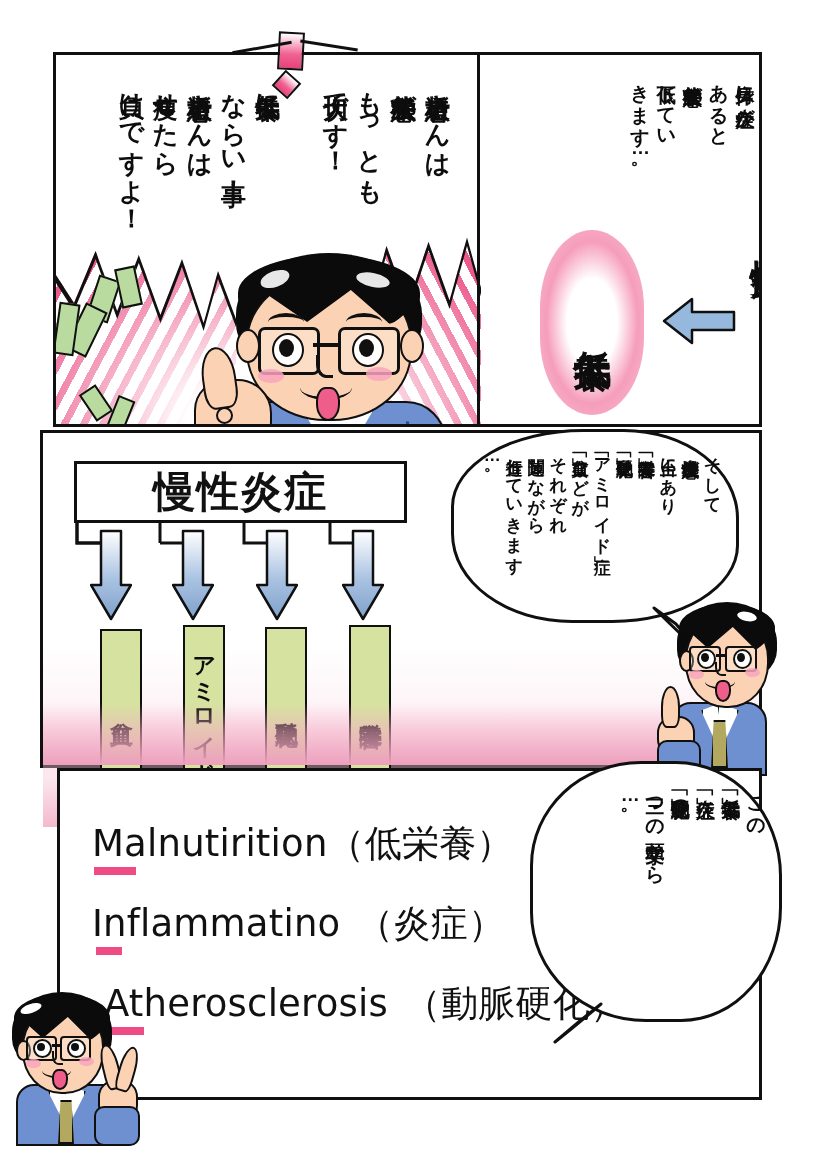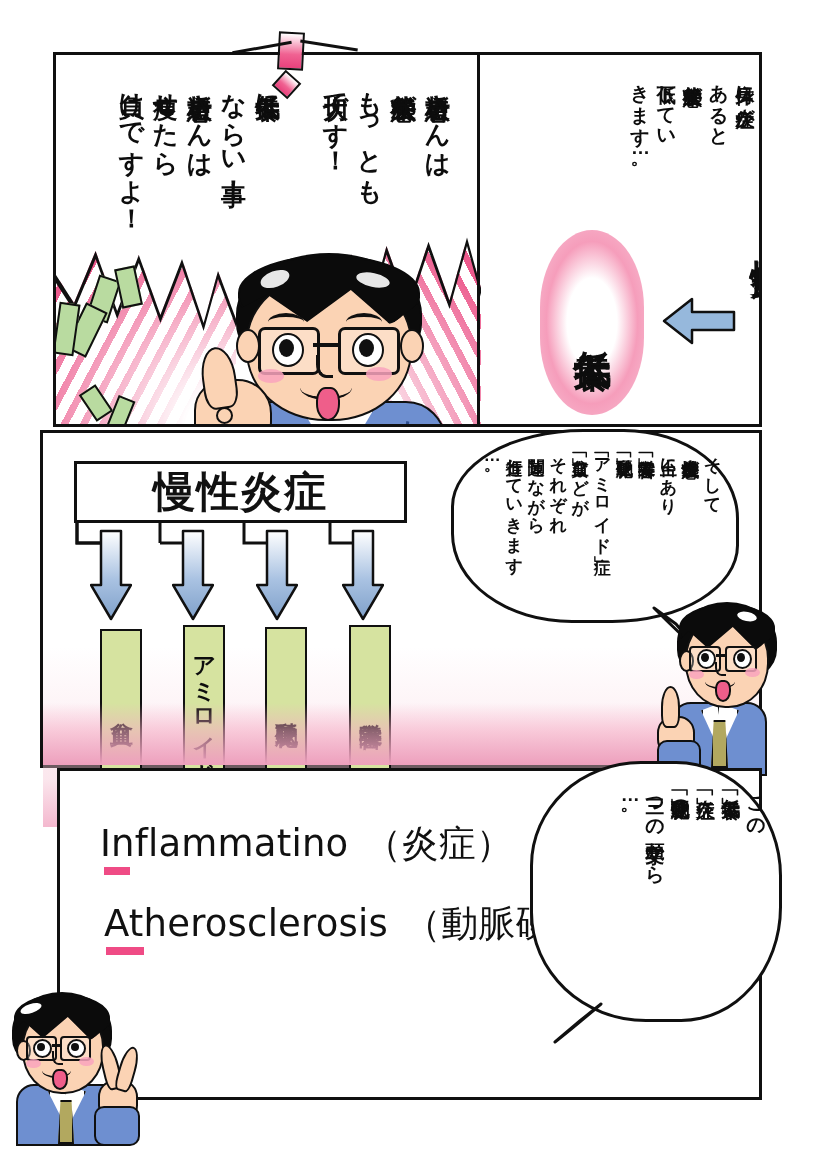--- a/index.html
+++ b/index.html
@@ -415,6 +415,10 @@
 <div id="panel-bottom">
 
   <div id="eng-list">
+    <div class="eng-row">
+      <div class="eng"><span>Malnutirition</span><span>（低栄養）</span></div>
+      <div class="ul"></div>
+    </div>
     <div class="eng-row" style="margin-left:8px;">
       <div class="eng"><span>Inflammatino</span><span style="padding-left:16px;">（炎症）</span></div>
       <div class="ul narrow"></div>

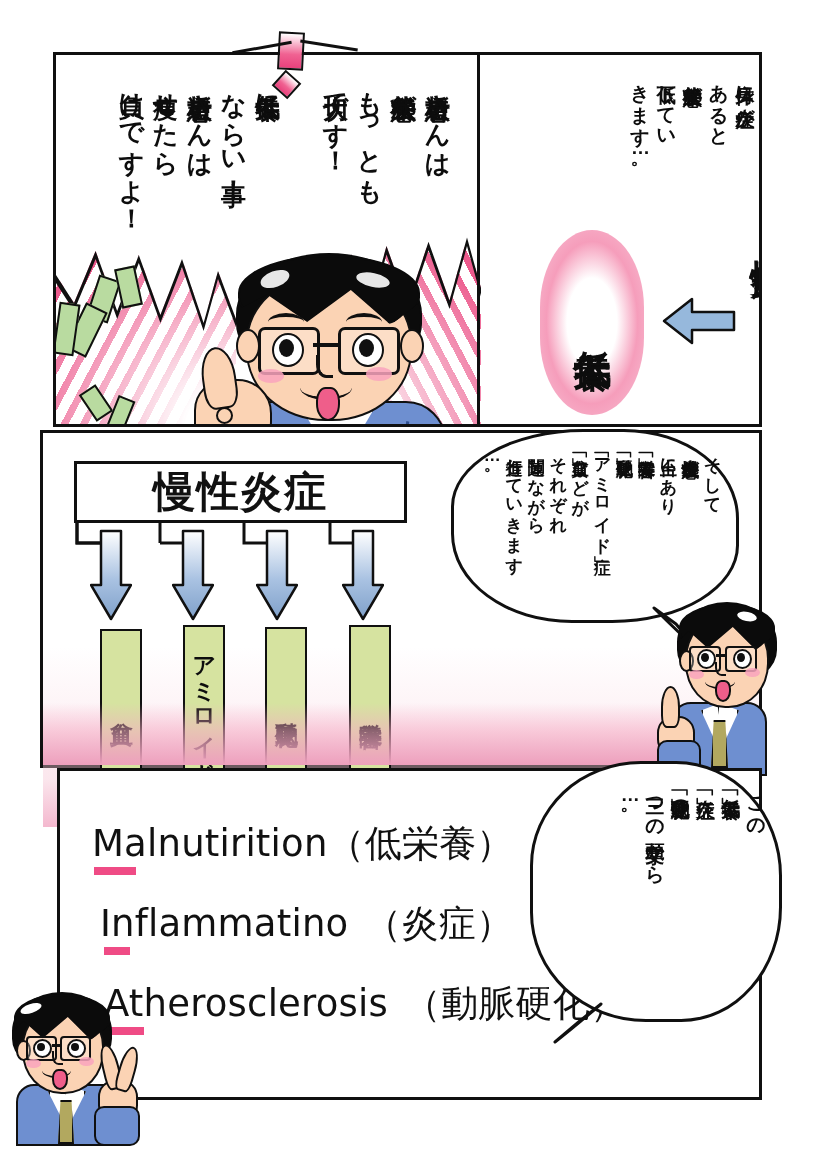--- a/index.html
+++ b/index.html
@@ -419,7 +419,7 @@
       <div class="eng"><span>Malnutirition</span><span>（低栄養）</span></div>
       <div class="ul"></div>
     </div>
-    <div class="eng-row" style="margin-left:8px;">
+    <div class="eng-row" style="margin-left:0;">
       <div class="eng"><span>Inflammatino</span><span style="padding-left:16px;">（炎症）</span></div>
       <div class="ul narrow"></div>
     </div>

